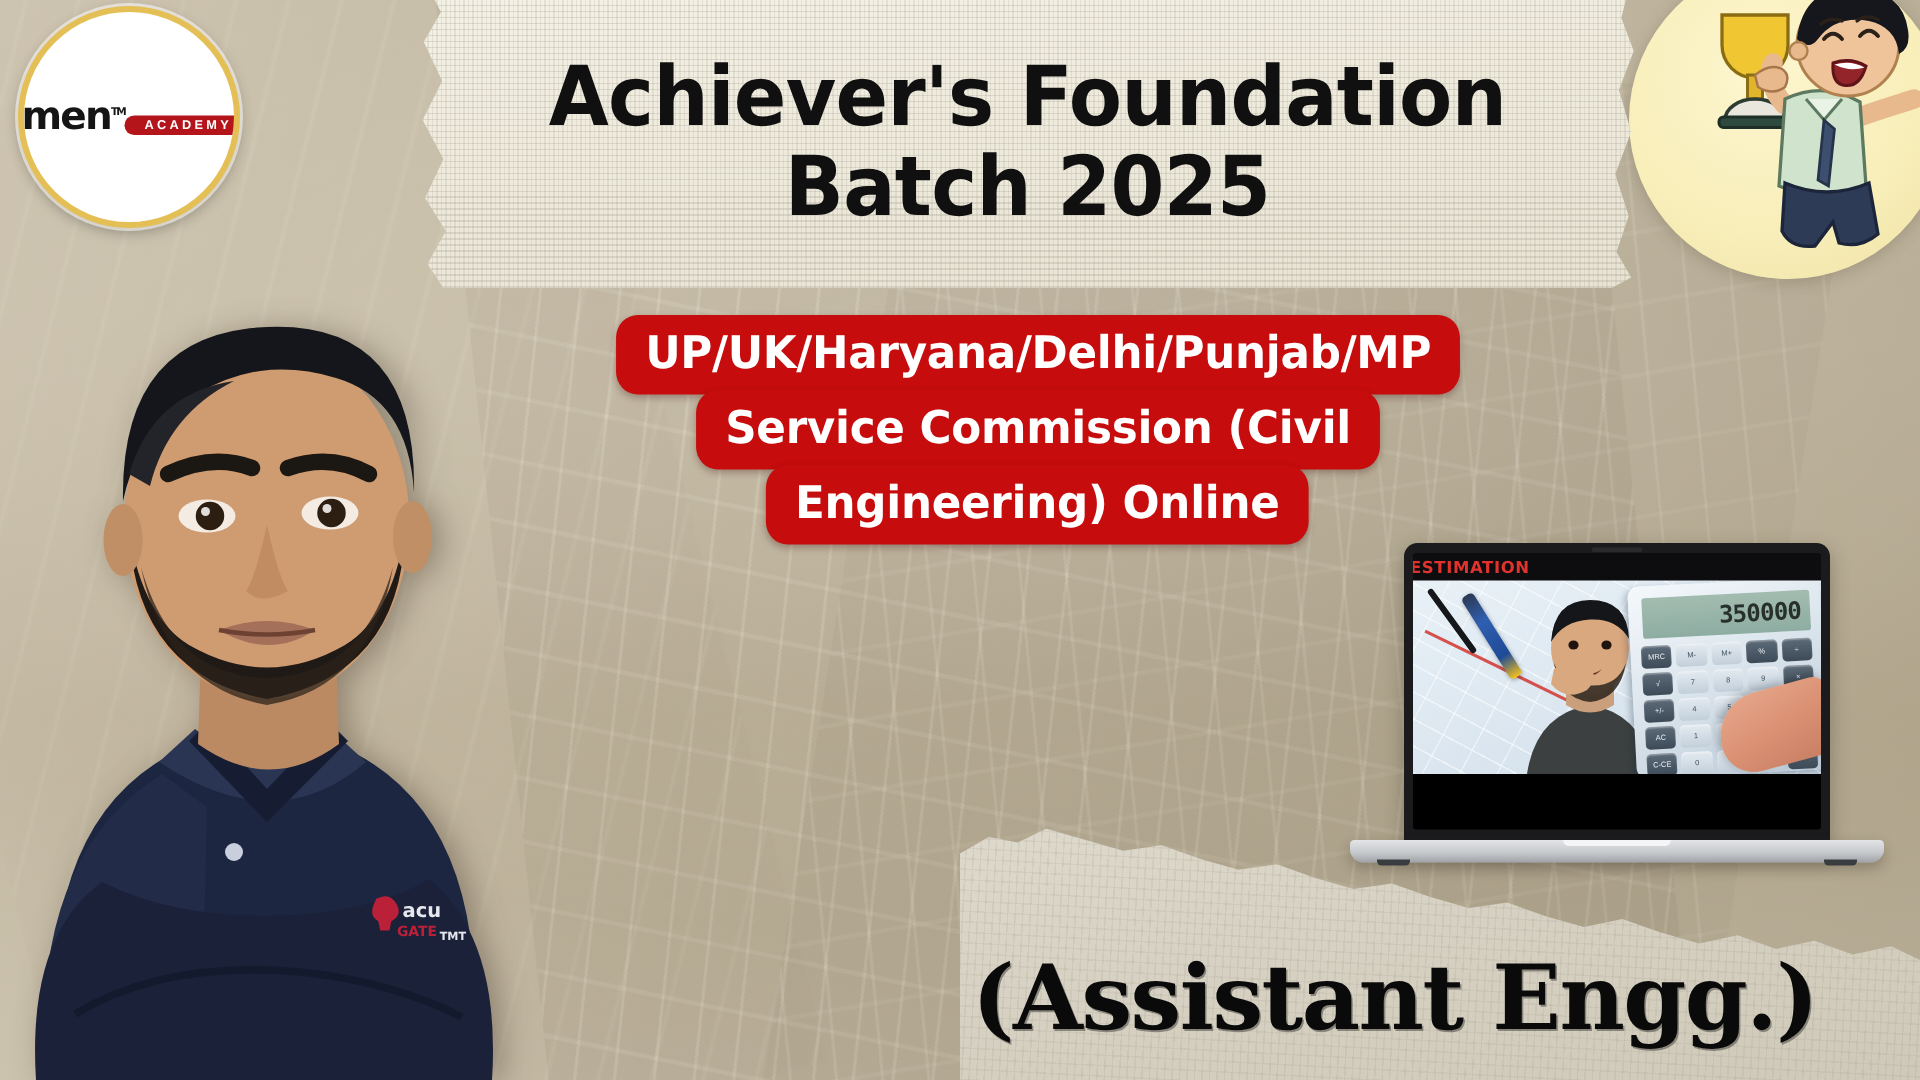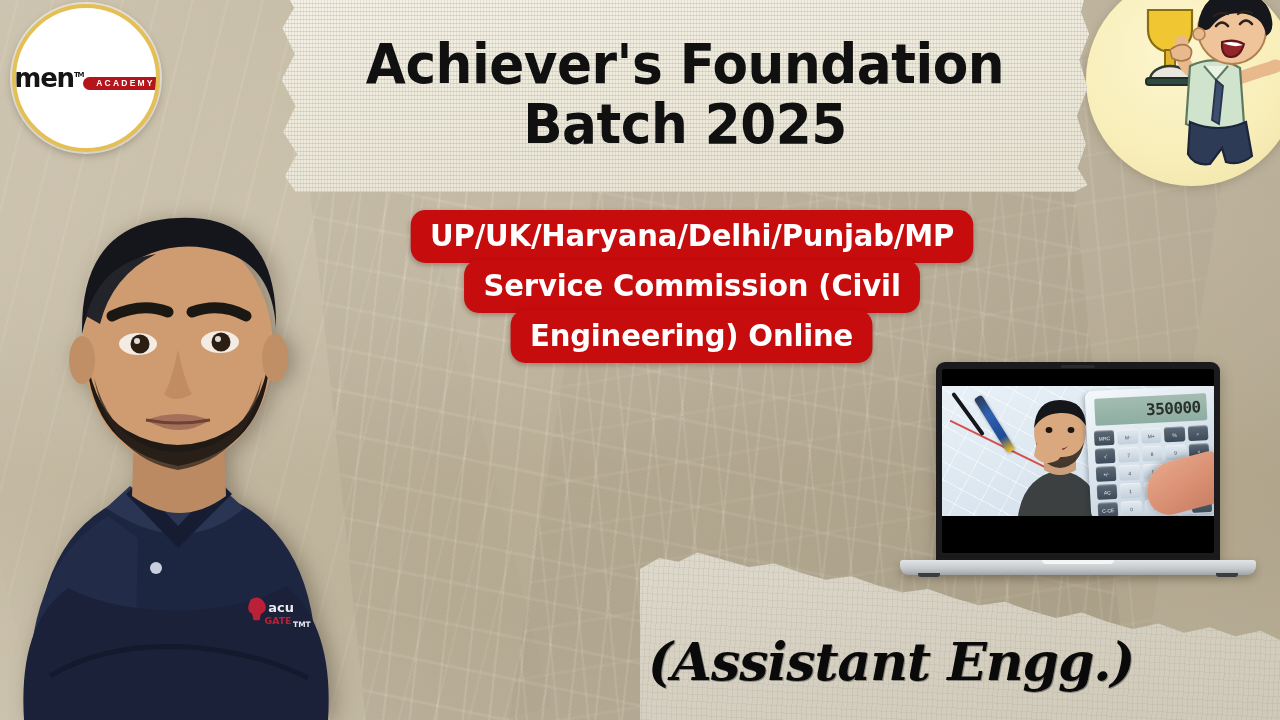--- a/index.html
+++ b/index.html
@@ -413,6 +413,9 @@
           </div>
         </div>
 
+        <div class="vid-tag">
+          <span>ESTIMATION</span>
+        </div>
       </div>
     </div>
     <div class="laptop-base">

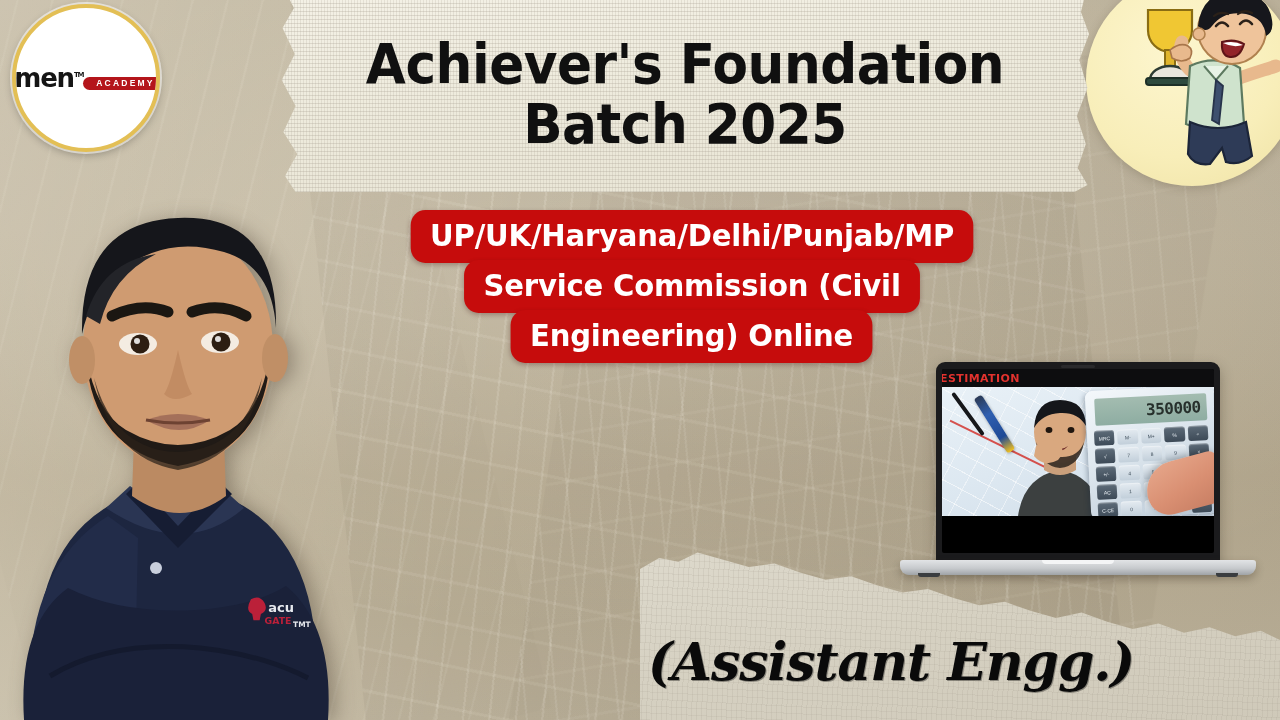--- a/index.html
+++ b/index.html
@@ -287,8 +287,8 @@
   .subtitle{
     position:absolute; left:648px; top:636px; width:620px;
     font-family:"DejaVu Serif", serif;
-    font-weight:700; font-style:italic;
-    font-size:52px; line-height:1;
+    font-weight:700; 
+    font-size:60px; line-height:1;
     color:#0a0a0a;
     letter-spacing:-1px;
     text-shadow:1px 1px 0 rgba(0,0,0,.35);

